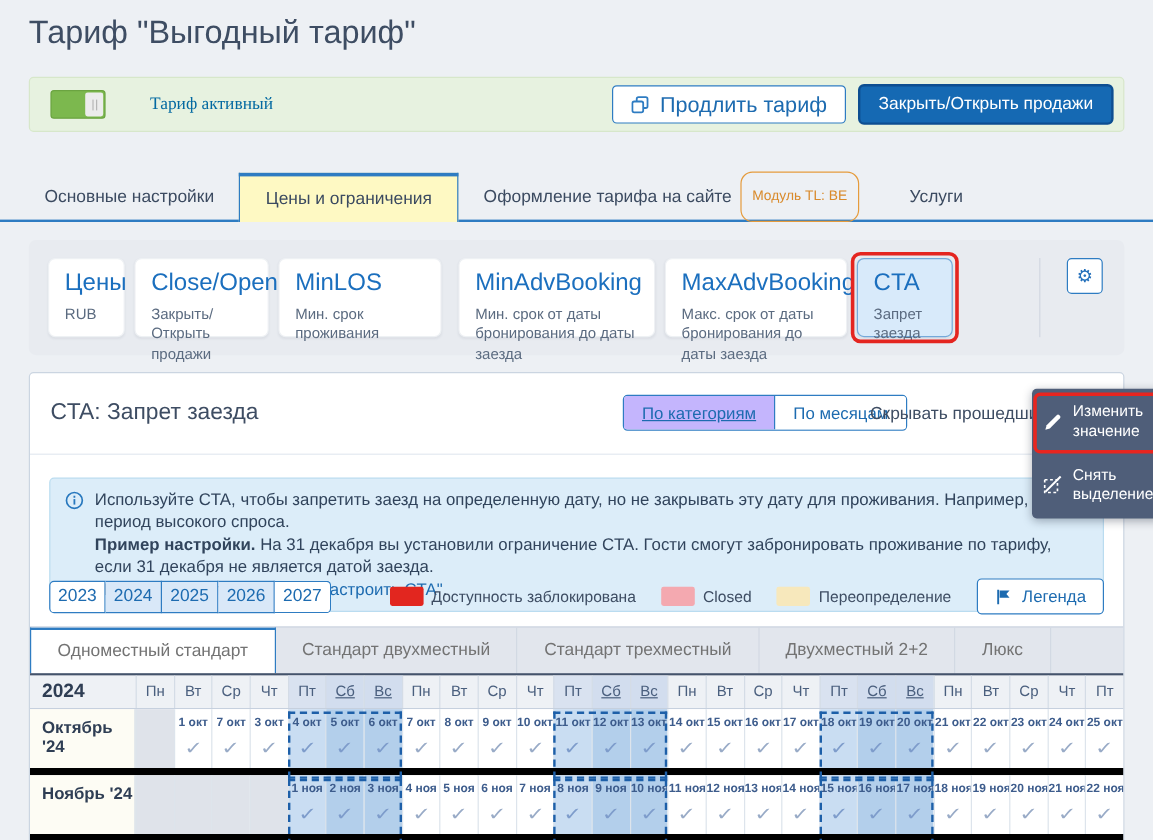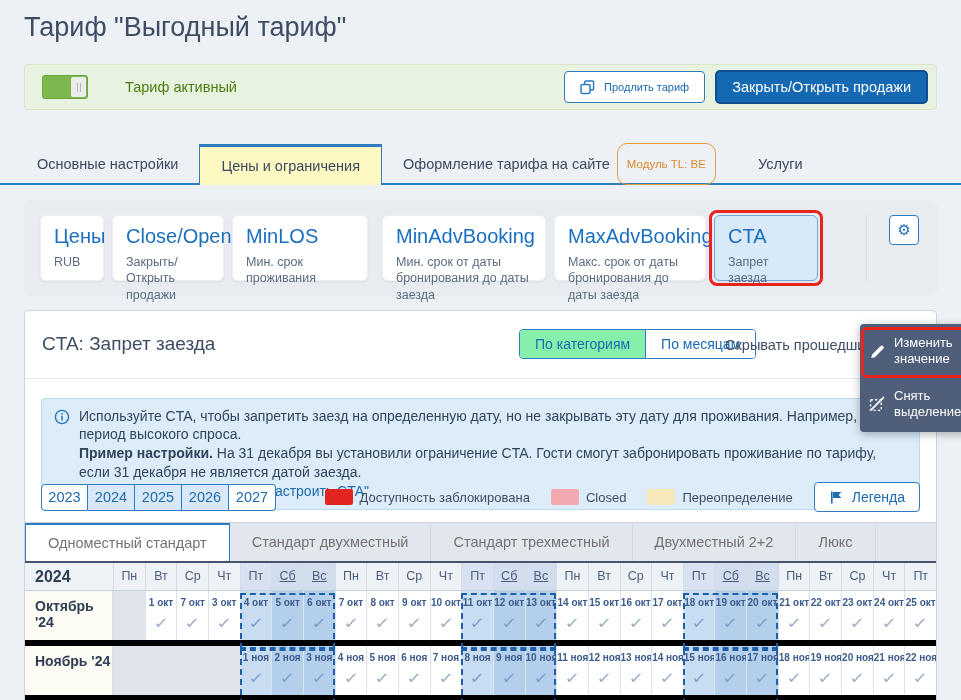--- a/index.html
+++ b/index.html
@@ -18,7 +18,7 @@
   .toggle .knob { position:absolute; right:1px; top:1px; width:15px; height:20px; background:#ececec;
     border-radius:2px; display:flex; align-items:center; justify-content:center; gap:2px; }
   .toggle .knob i { width:1px; height:9px; background:#b6b6b6; }
-  .status-label { margin-left:37px; font-size:14.5px; color:#4d7c0f; }
+  .status-label { margin-left:37px; font-size:14.5px; color:#0369a1;font-family:Liberation Serif, serif; }
   .status-actions { margin-left:auto; margin-right:8px; display:flex; gap:10px; align-items:center; }
   .btn-outline { display:flex; align-items:center; gap:9px; height:32px; padding:0 15px; background:#fff;
     border:1px solid #2e7cc2; border-radius:4px; color:#1d6bb0; font-size:11px; cursor:pointer; }

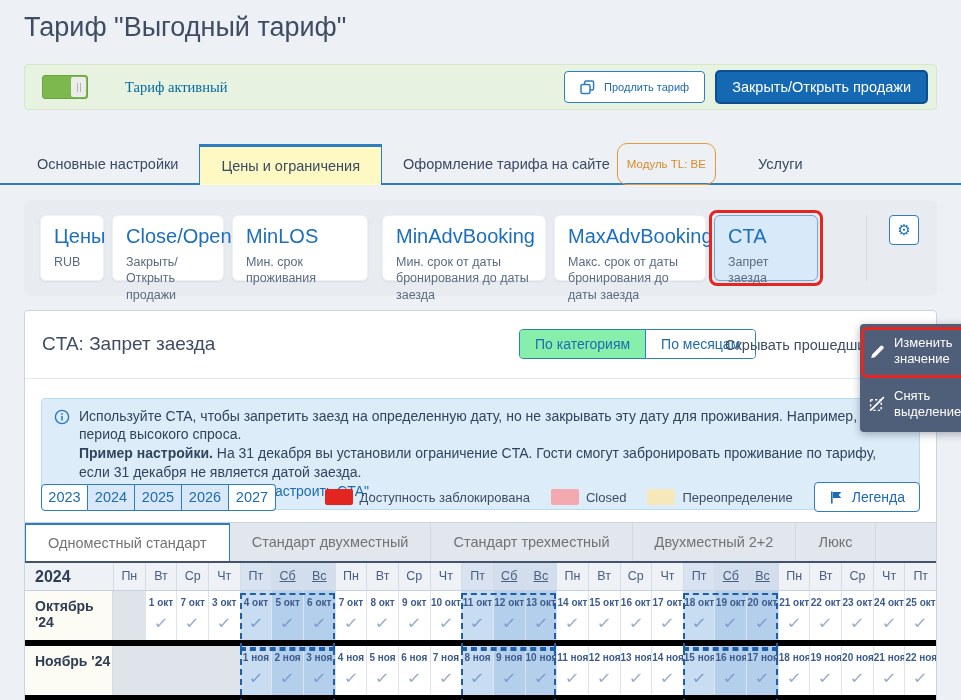--- a/index.html
+++ b/index.html
@@ -21,7 +21,7 @@
   .status-label { margin-left:37px; font-size:14.5px; color:#0369a1;font-family:Liberation Serif, serif; }
   .status-actions { margin-left:auto; margin-right:8px; display:flex; gap:10px; align-items:center; }
   .btn-outline { display:flex; align-items:center; gap:9px; height:32px; padding:0 15px; background:#fff;
-    border:1px solid #2e7cc2; border-radius:4px; color:#1d6bb0; font-size:11px; cursor:pointer; }
+    border:1px solid #2e7cc2; border-radius:4px; color:#1d6bb0; font-size:18px; cursor:pointer; }
   .btn-primary { height:34px; padding:0 15px; background:#1569b3; border:2px solid #0d4e91; border-radius:5px;
     color:#fff; font-size:14.5px; cursor:pointer; display:flex; align-items:center; }
 

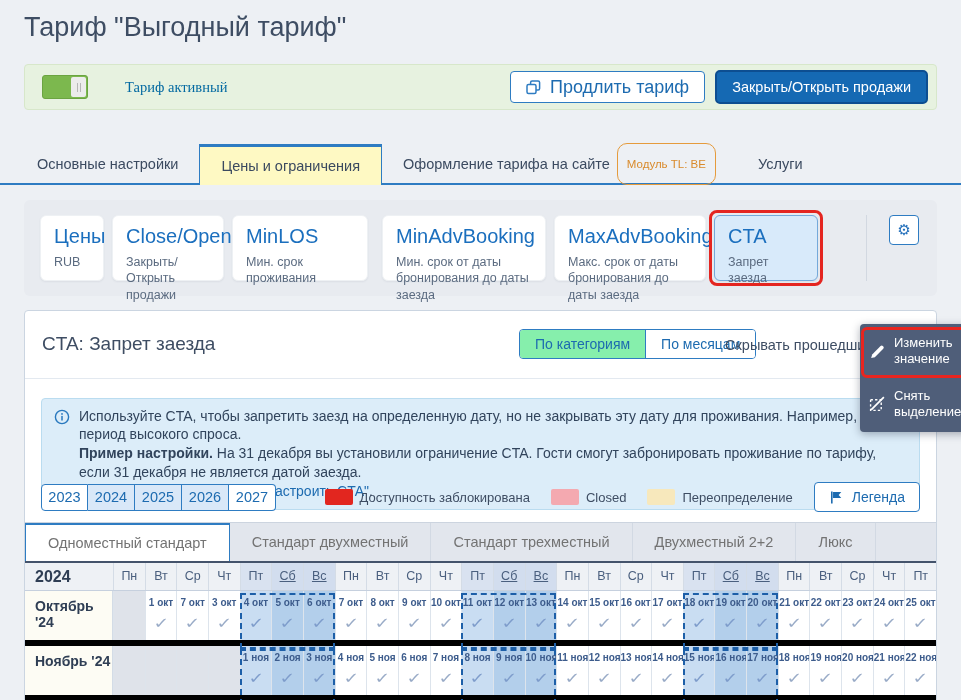--- a/index.html
+++ b/index.html
@@ -39,7 +39,7 @@
     border-radius:6px; display:flex; align-items:flex-start; padding:15px 14px 0 16px; gap:8px; }
   .card { background:#fff; border:1px solid #eef1f4; border-radius:6px; height:66px; padding:9px 13px;
     box-shadow:0 1px 2px rgba(40,60,90,.07); cursor:pointer; flex:none; }
-  .c0{width:64px} .c1{width:112px} .c2{width:136px} .c3{width:164px; margin-left:6px} .c4{width:152px} .c5{width:104px}
+  .c0{width:64px} .c1{width:112px} .c2{width:136px} .c3{width:164px; margin-left:6px} .c4{width:152px} .c5{width:80px}
   .card-title { font-size:20px; font-weight:400; color:#1b6fbe; margin-bottom:6px; white-space:nowrap; }
   .card-sub { font-size:12.5px; color:#5b6b80; line-height:1.3; }
   .card.selected { background:#d8eafa; border:1px solid #74a9da; position:relative; }

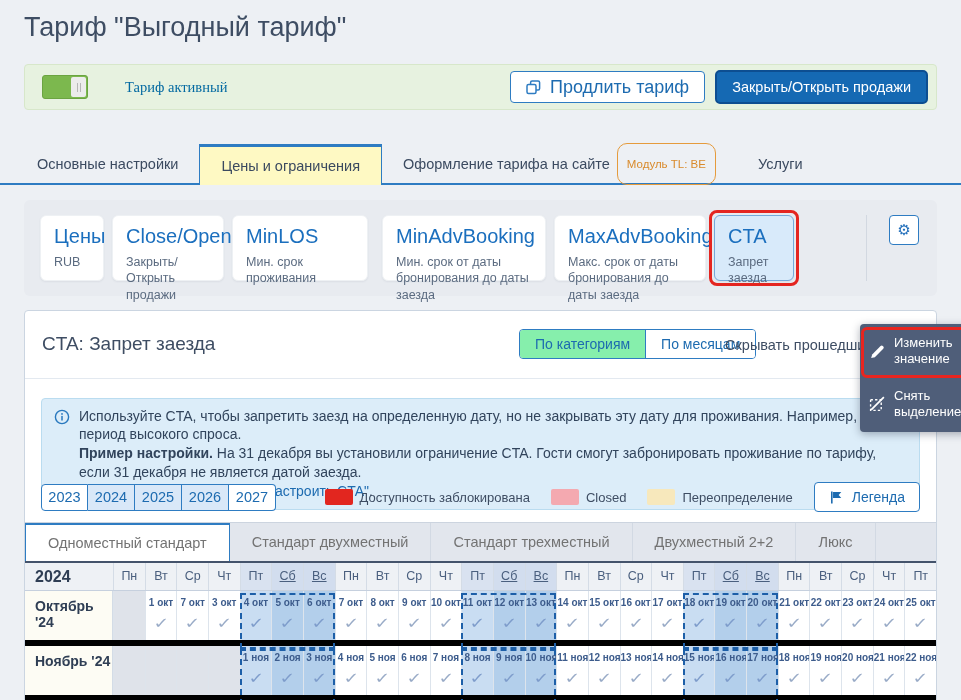--- a/index.html
+++ b/index.html
@@ -59,7 +59,7 @@
     overflow:hidden; }
   .seg-btn { padding:6px 15px; font-size:14px; color:#1d6bb0; background:#fff; cursor:pointer; white-space:nowrap; }
   .seg-btn + .seg-btn { border-left:1px solid #2e7cc2; }
-  .seg-btn.active { background:#86efac; }
+  .seg-btn.active { background:#c4b5fd;text-decoration:underline; }
   .hide-label { position:absolute; left:700px; top:26px; font-size:14.5px; color:#3e4d63; white-space:nowrap; }
 
   .infobox { position:absolute; top:87px; left:16px; right:16px; background:#dcedf9; border:1px solid #badcf0;

